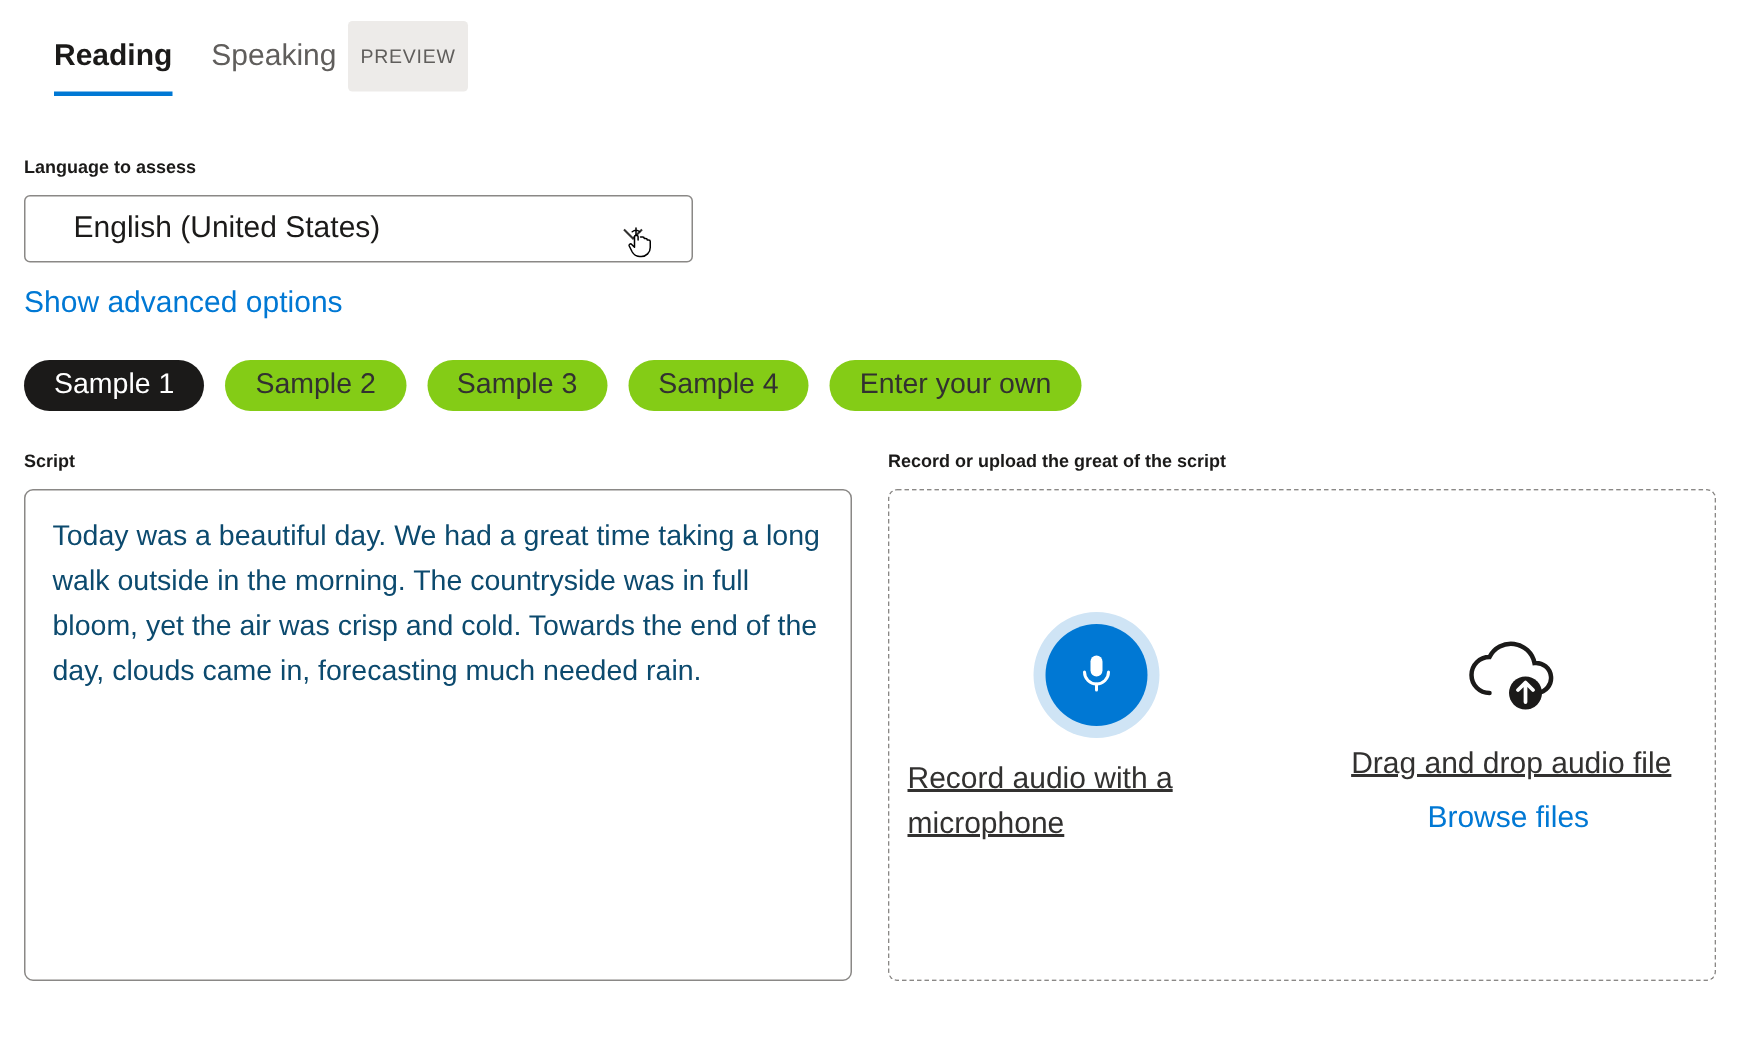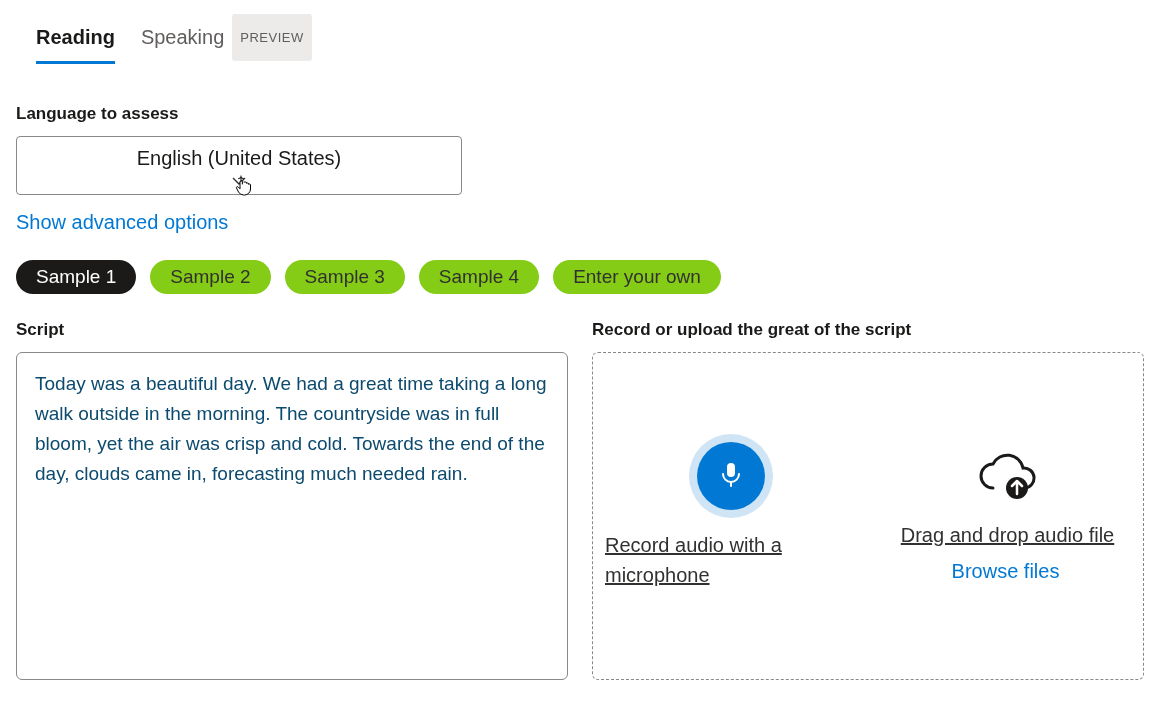--- a/index.html
+++ b/index.html
@@ -33,7 +33,7 @@
     }
 
     
-    .section-label { font-size: 17px; font-weight: 600; margin-bottom: 12px; }
+    .section-label { font-size: 12px; font-weight: 600; margin-bottom: 12px; }
 
     
     .dropdown {

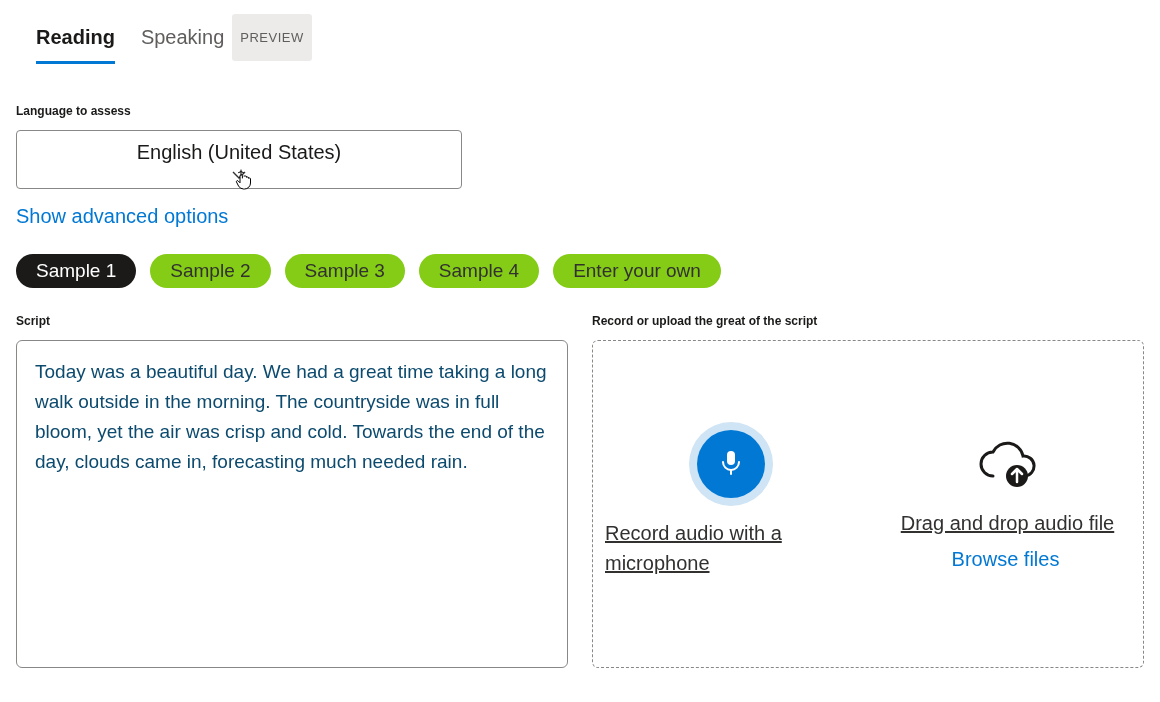--- a/index.html
+++ b/index.html
@@ -45,7 +45,6 @@
       display: flex; justify-content: space-between; align-items: center;
       position: relative;
       cursor: pointer;
-      flex-direction: column;
     }
     .chevron { position: relative; width: 14px; height: 14px; }
     .pointer-cursor {

